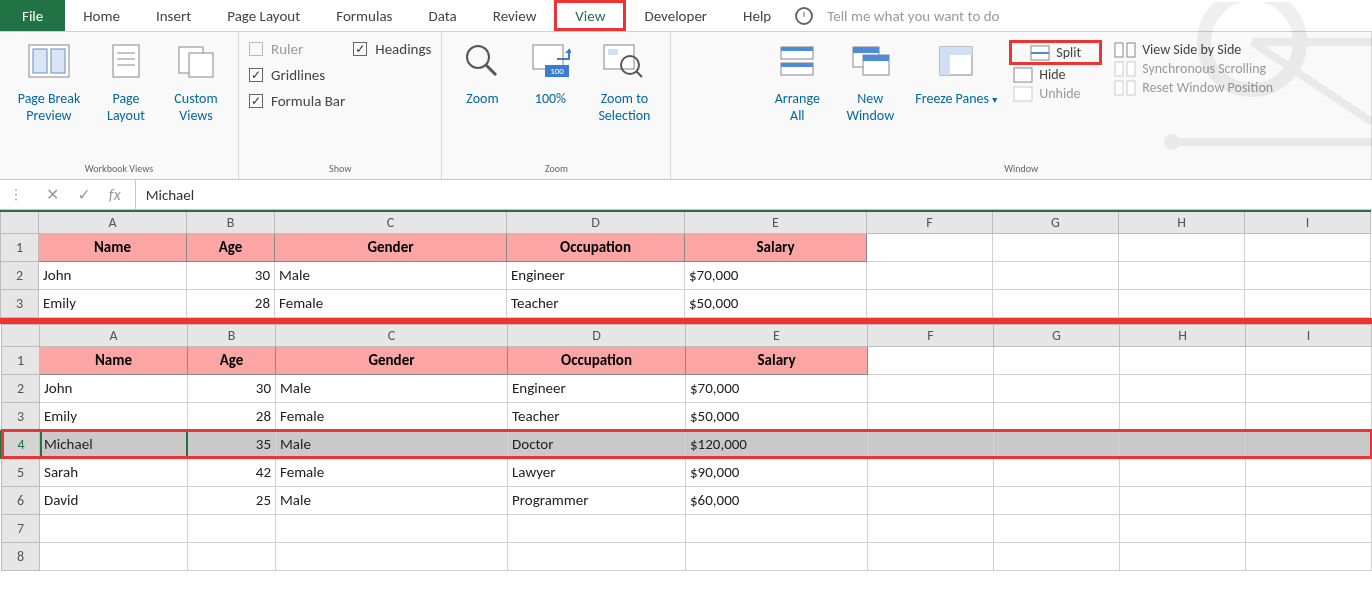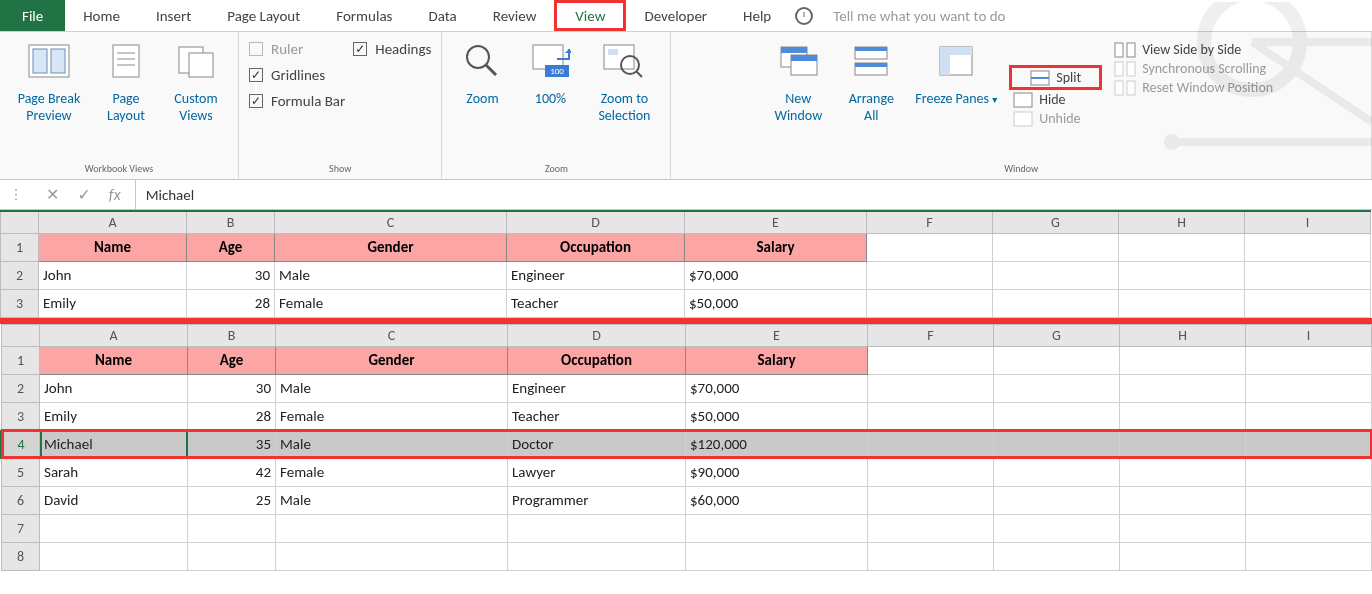--- a/index.html
+++ b/index.html
@@ -12,7 +12,7 @@
   .tab.active { color:#217346; font-weight:400; }
   .tab.active::after{content:"";position:absolute;left:0;right:0;bottom:-1px;height:2px;}
   .tab-hl { border:3px solid #e33; }
-  .tell { display:flex; align-items:center; color:#9a9a9a; font-size:15px; gap:20px; margin-left:6px;}
+  .tell { display:flex; align-items:center; color:#9a9a9a; font-size:15px; gap:14px; margin-left:6px;}
   .bulb{width:18px;height:18px;border:2px solid #666;border-radius:50%;position:relative;}
   .bulb::after{content:"";position:absolute;width:1px;height:5px;background:#666;left:50%;top:3px;transform:translateX(-50%);}
   

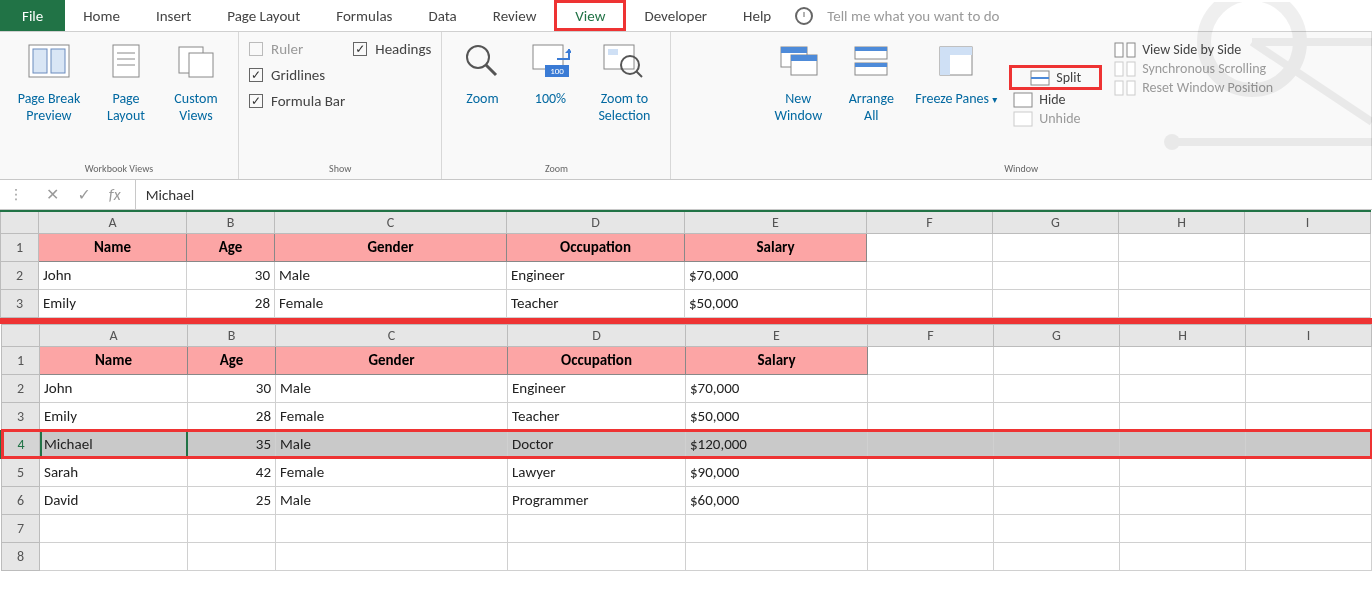--- a/index.html
+++ b/index.html
@@ -32,7 +32,7 @@
   .stack{display:flex;flex-direction:column;gap:0;}
   .smallbtn{display:flex;align-items:center;gap:6px;font-size:14px;color:#444;padding:1px 4px;}
   .smallbtn.dim{color:#9a9a9a;}
-  .hl-box{border:3px solid #e33;padding:0 14px;margin-top:25px;}
+  .hl-box{border:3px solid #e33;padding:0 14px;}
   
   
   .bgdeco{position:absolute;right:0;top:-30px;opacity:0.06;pointer-events:none;}

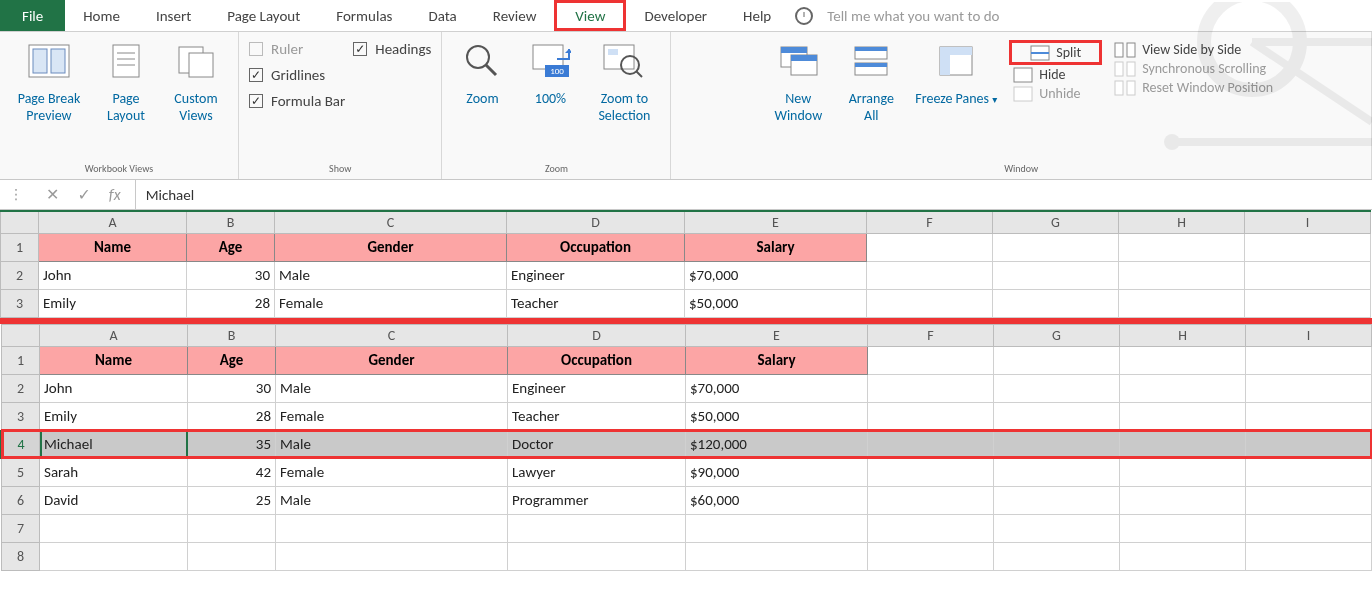--- a/index.html
+++ b/index.html
@@ -198,6 +198,17 @@
     <div class="group-body">
       <div class="bigbtn">
         <span class="ico">
+            <svg width="40" height="40">
+              <rect x="4" y="6" width="32" height="12" fill="#fff" stroke="#888"></rect>
+              <rect x="4" y="6" width="32" height="4" fill="#4e8bd9"></rect>
+              <rect x="4" y="22" width="32" height="12" fill="#fff" stroke="#888"></rect>
+              <rect x="4" y="22" width="32" height="4" fill="#4e8bd9"></rect>
+            </svg>
+          </span>
+        <span style="max-width:56px">Arrange All</span>
+      </div>
+      <div class="bigbtn">
+        <span class="ico">
             <svg width="42" height="40">
               <rect x="4" y="6" width="26" height="20" fill="#fff" stroke="#888"></rect>
               <rect x="4" y="6" width="26" height="6" fill="#4e8bd9"></rect>
@@ -206,17 +217,6 @@
             </svg>
           </span>
         <span style="max-width:58px">New Window</span>
-      </div>
-      <div class="bigbtn">
-        <span class="ico">
-            <svg width="40" height="40">
-              <rect x="4" y="6" width="32" height="12" fill="#fff" stroke="#888"></rect>
-              <rect x="4" y="6" width="32" height="4" fill="#4e8bd9"></rect>
-              <rect x="4" y="22" width="32" height="12" fill="#fff" stroke="#888"></rect>
-              <rect x="4" y="22" width="32" height="4" fill="#4e8bd9"></rect>
-            </svg>
-          </span>
-        <span style="max-width:56px">Arrange All</span>
       </div>
       <div class="bigbtn">
         <span class="ico">

